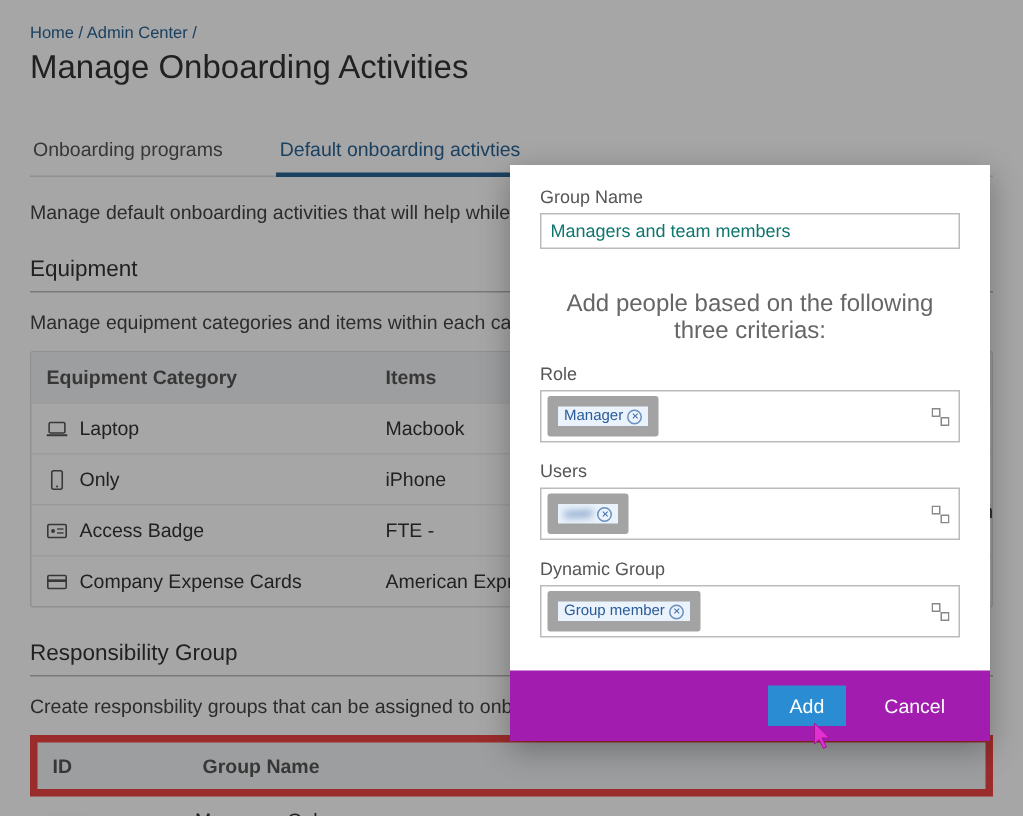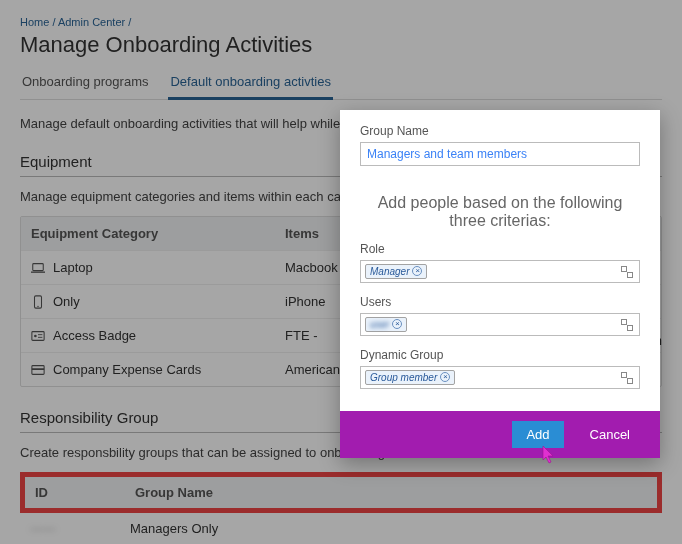--- a/index.html
+++ b/index.html
@@ -8,7 +8,7 @@
   .bg { position: absolute; inset: 0; padding: 16px 20px 20px 20px; }
   .breadcrumb { font-size: 11px; color: #2a6496; }
   .page-title { font-size: 22px; font-weight: 400; color: #333; margin-top: 4px; }
-  .tabs { display: flex; gap: 18px; margin-top: 10px; border-bottom: 1px solid #ddd; }
+  .tabs { display: flex; gap: 34px; margin-top: 28px; border-bottom: 1px solid #ddd; }
   .tabs .tab { padding: 6px 2px 8px 2px; font-size: 13px; color: #555; cursor: pointer; }
   .tabs .tab.active { color: #2a6496; border-bottom: 3px solid #2a6496; margin-bottom: -1px; }
   .intro { margin-top: 16px; font-size: 13px; color: #444; }

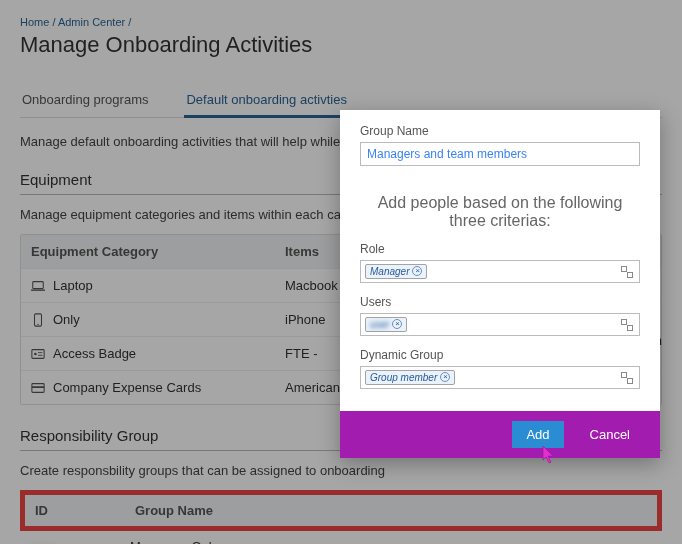--- a/index.html
+++ b/index.html
@@ -36,7 +36,7 @@
   .m-label { font-size: 12px; color: #555; margin-top: 12px; }
   .m-label.first { margin-top: 4px; }
   .m-sublabel { font-size: 16px; color: #666; margin-top: 28px; text-align: center; }
-  .text-input { width: 100%; margin-top: 4px; border: 1px solid #bbb; padding: 4px 6px; font-size: 12px; color: #3b82f6; }
+  .text-input { width: 100%; margin-top: 4px; border: 1px solid #bbb; padding: 4px 6px; font-size: 12px; color: #0f766e; }
   .chip-input { position: relative; width: 100%; margin-top: 4px; border: 1px solid #bbb; padding: 3px 30px 3px 4px; min-height: 22px; display: flex; align-items: center; gap: 4px; }
   .chip { display: inline-flex; align-items: flex-start; gap: 3px; border: 1px solid #a3a3a3; background: #eaf2fb; color: #2a5a9a; font-size: 10px; padding: 1px 4px; border-radius: 2px; font-style: italic; }
   .chip .x { width: 10px; height: 10px; border: 1px solid #6a90c0; border-radius: 50%; display: inline-flex; align-items: center; justify-content: center; font-size: 8px; line-height: 1; color: #2a5a9a; cursor: pointer; }

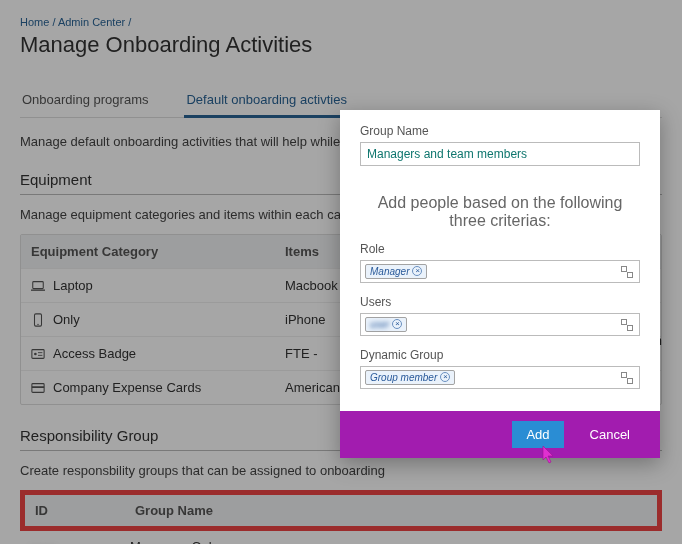--- a/index.html
+++ b/index.html
@@ -18,7 +18,7 @@
   .eq-row { display: flex; align-items: center; padding: 9px 10px; border-bottom: 1px solid #eee; font-size: 13px; }
   .eq-row.head { background: #f2f3f4; font-weight: 600; color: #555; }
   .eq-row:last-child { border-bottom: none; }
-  .eq-c1 { width: 254px; display: flex; align-items: center; gap: 8px; }
+  .eq-c1 { width: 226px; display: flex; align-items: center; gap: 8px; }
   .eq-c2 { flex: 1; }
   .eq-icon { width: 14px; height: 14px; display: inline-flex; }
   .rg-table { margin-top: 12px; width: 100%; }

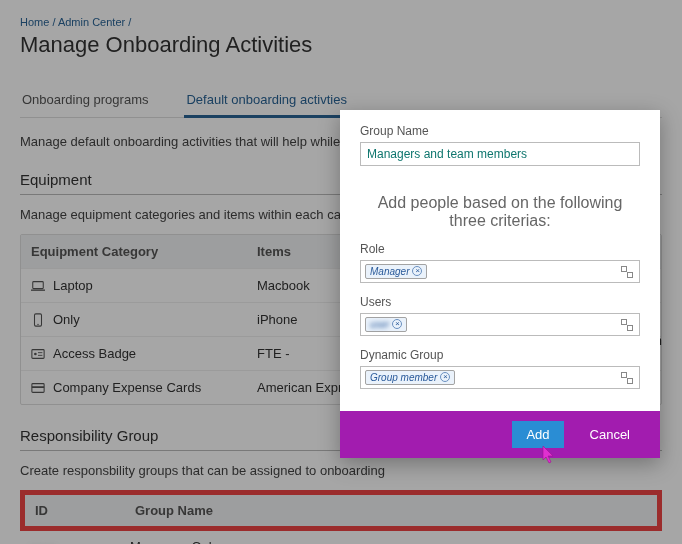--- a/index.html
+++ b/index.html
@@ -38,7 +38,7 @@
   .m-sublabel { font-size: 16px; color: #666; margin-top: 28px; text-align: center; }
   .text-input { width: 100%; margin-top: 4px; border: 1px solid #bbb; padding: 4px 6px; font-size: 12px; color: #0f766e; }
   .chip-input { position: relative; width: 100%; margin-top: 4px; border: 1px solid #bbb; padding: 3px 30px 3px 4px; min-height: 22px; display: flex; align-items: center; gap: 4px; }
-  .chip { display: inline-flex; align-items: flex-start; gap: 3px; border: 1px solid #a3a3a3; background: #eaf2fb; color: #2a5a9a; font-size: 10px; padding: 1px 4px; border-radius: 2px; font-style: italic; }
+  .chip { display: inline-flex; align-items: flex-end; gap: 3px; border: 7px solid #a3a3a3; background: #eaf2fb; color: #2a5a9a; font-size: 10px; padding: 1px 4px; border-radius: 2px; }
   .chip .x { width: 10px; height: 10px; border: 1px solid #6a90c0; border-radius: 50%; display: inline-flex; align-items: center; justify-content: center; font-size: 8px; line-height: 1; color: #2a5a9a; cursor: pointer; }
   .chip.blurred span:first-child { filter: blur(2px); }
   .picker-icon { position: absolute; right: 6px; top: 50%; transform: translateY(-50%); width: 12px; height: 12px; }

